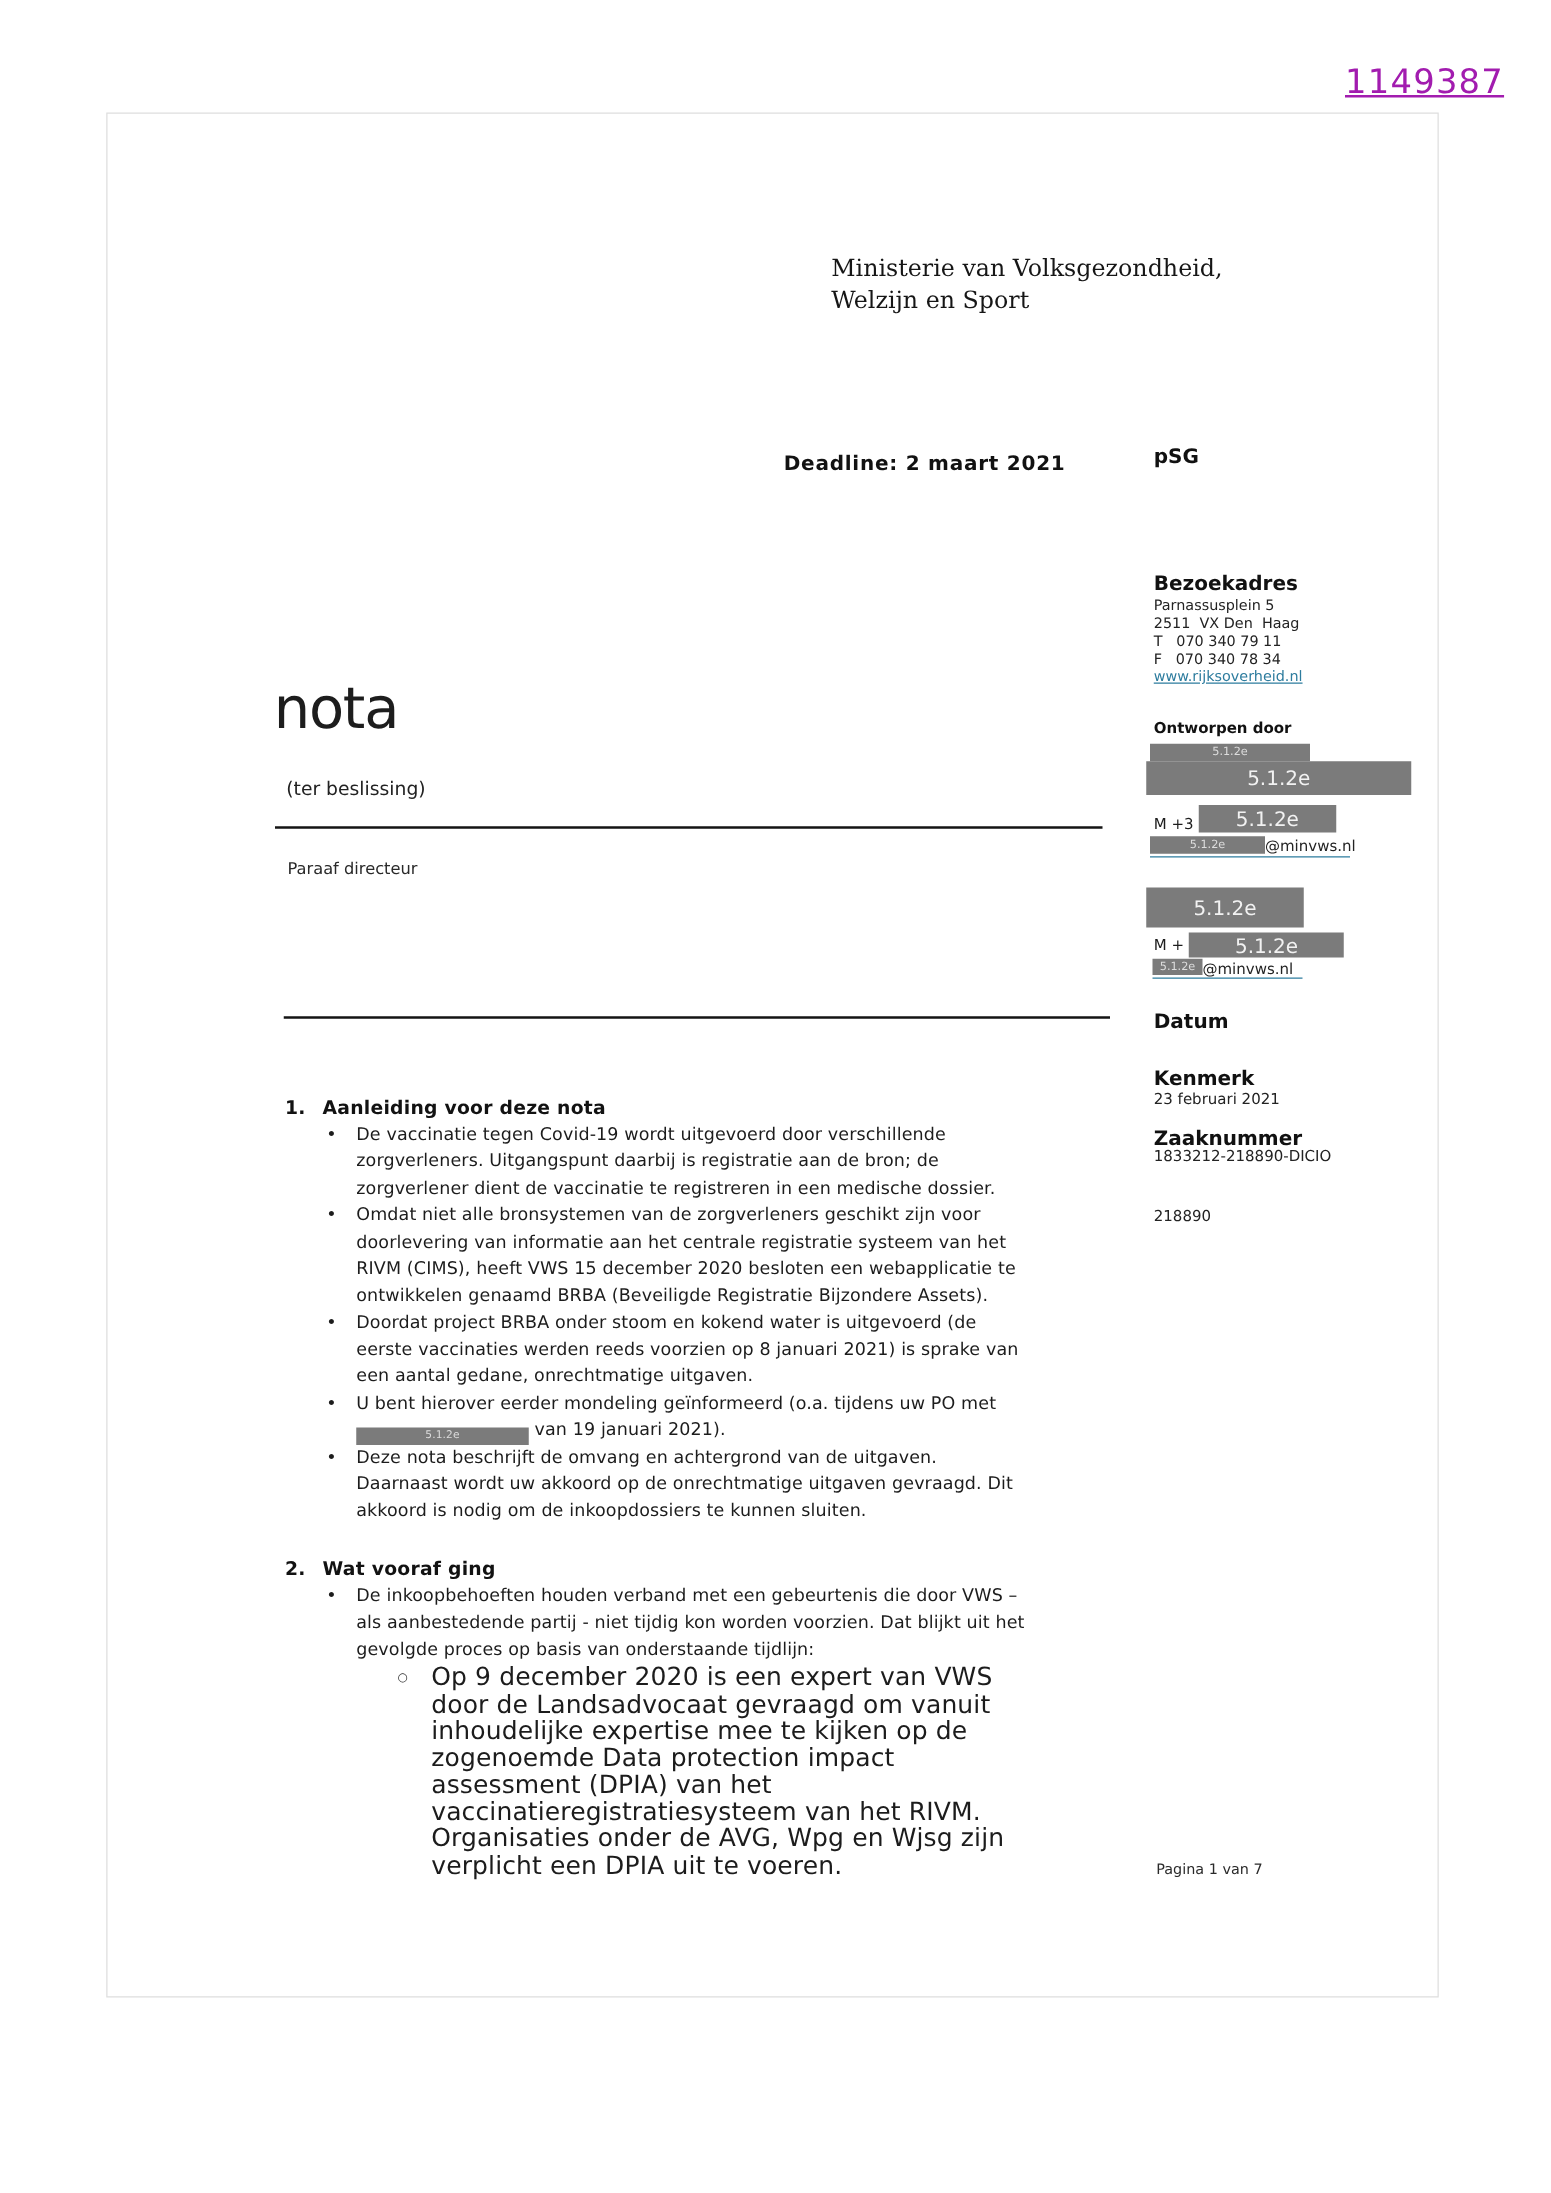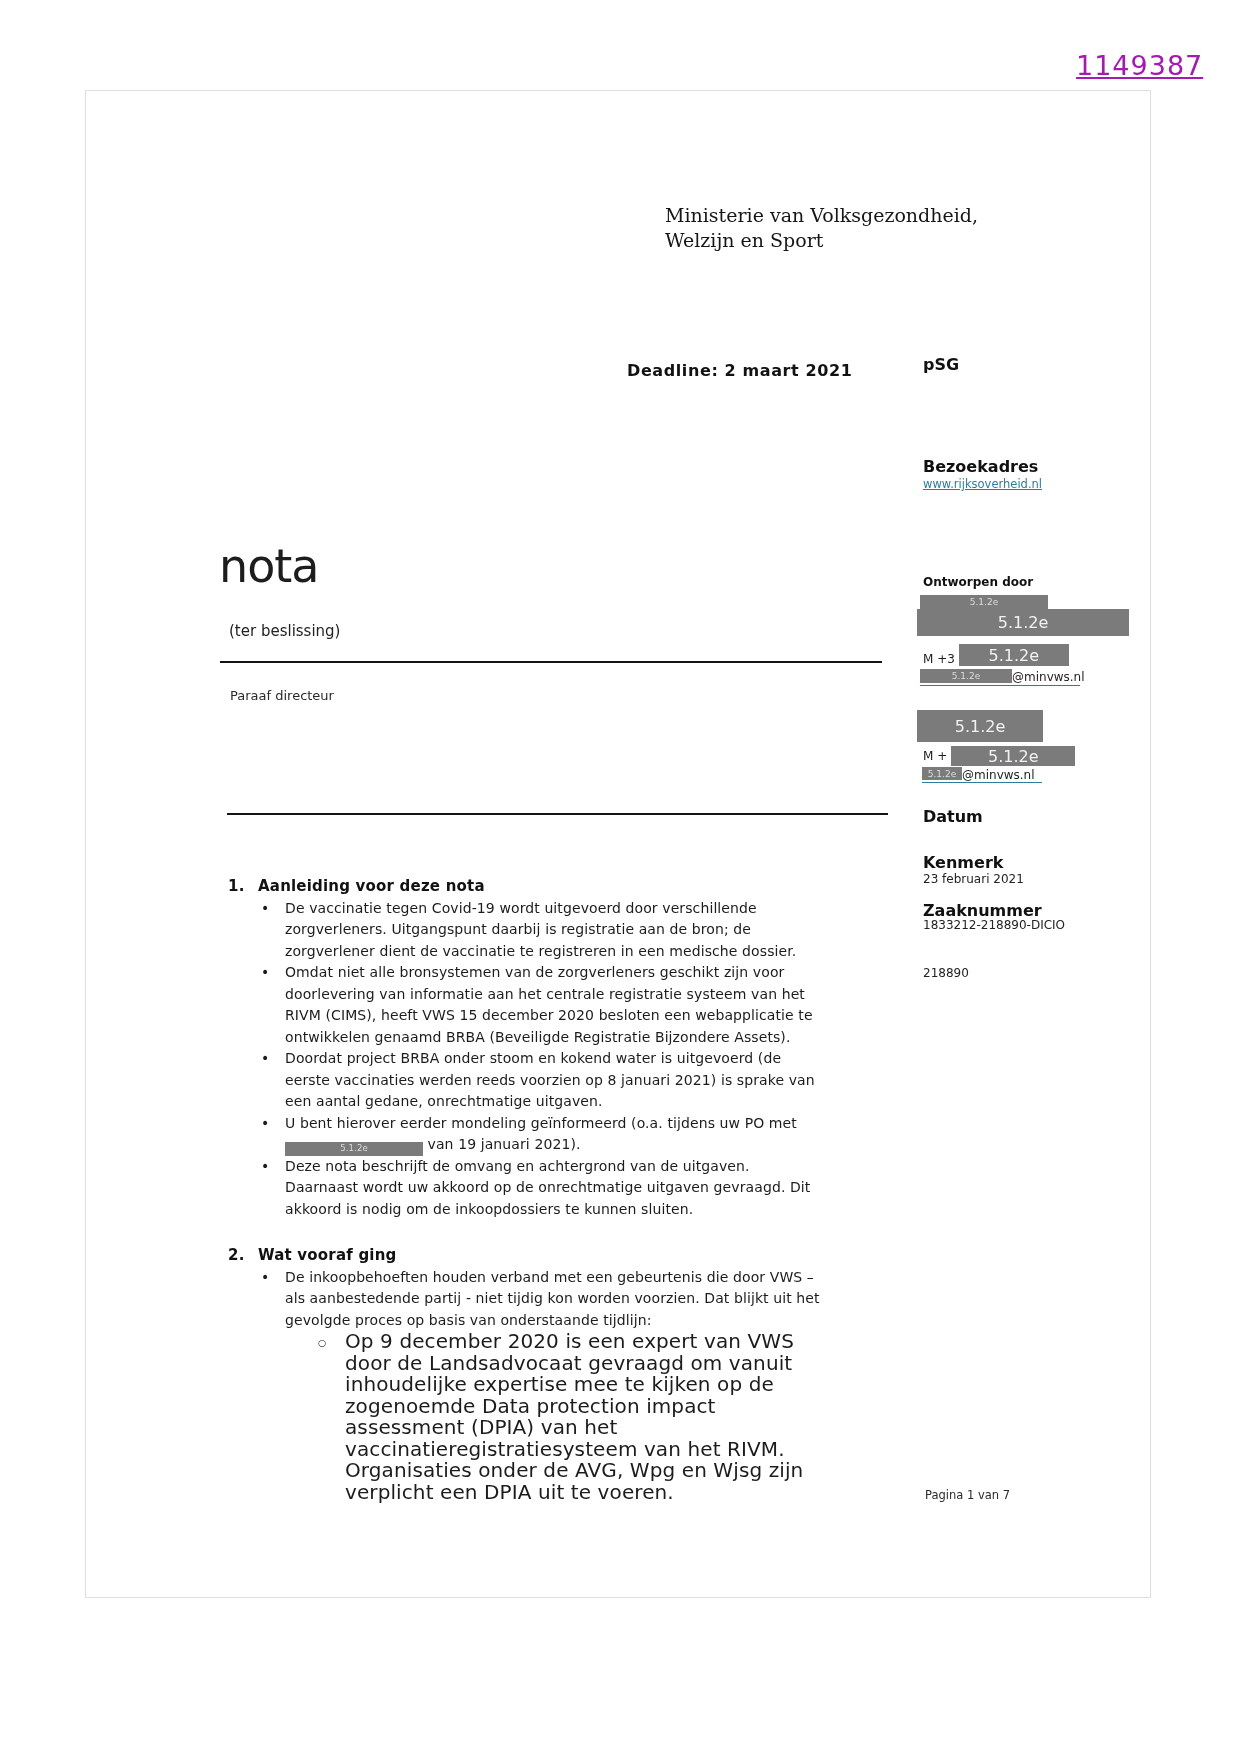--- a/index.html
+++ b/index.html
@@ -117,6 +117,10 @@
 
 <div class="sb sb-address">
   <h4>Bezoekadres</h4>
+  <p>Parnassusplein 5
+2511  VX Den  Haag
+T   070 340 79 11
+F   070 340 78 34</p>
   <a class="doclink">www.rijksoverheid.nl</a>
 </div>
 

